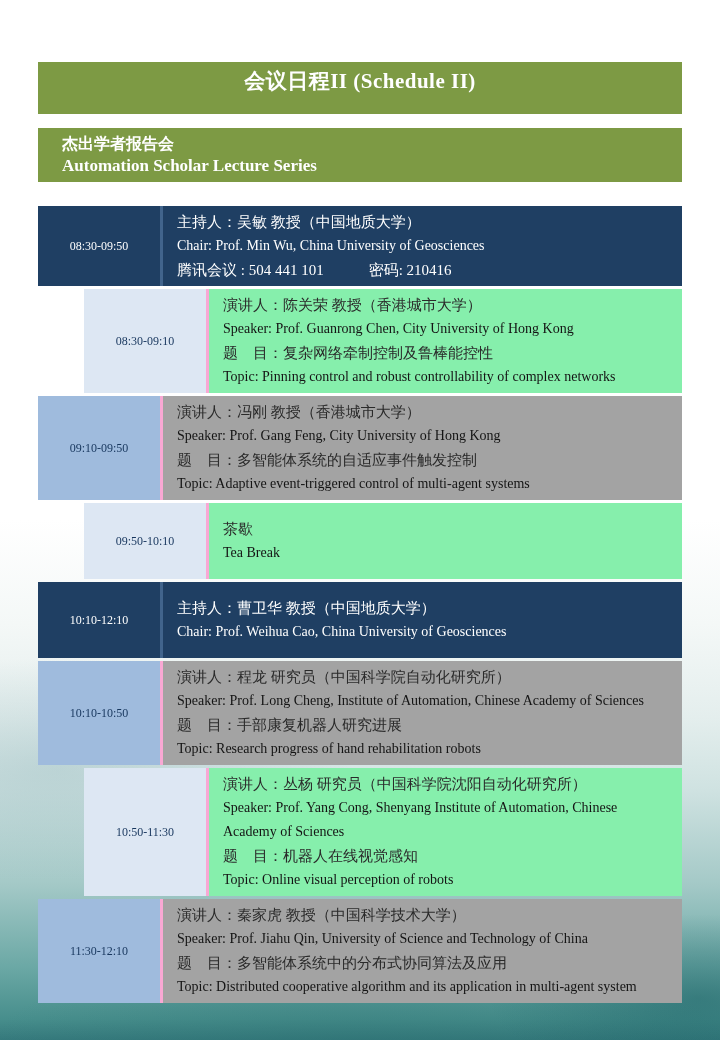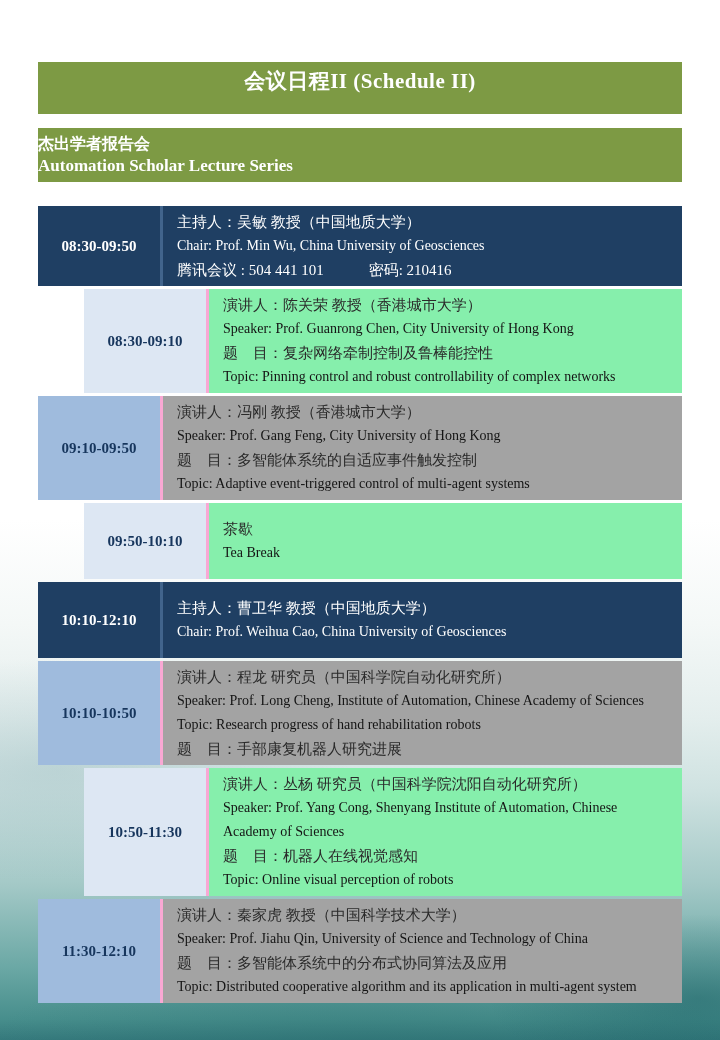--- a/index.html
+++ b/index.html
@@ -28,7 +28,7 @@
   .info-right{white-space:pre;}
   .bar-section{
     background:var(--olive);color:#ffffff;margin-top:14px;
-    padding:5px 0;height:44px;line-height:22px;
+    padding:5px 24px;height:44px;line-height:22px;
     font-weight:bold;font-size:16px;
   }
   .bar-section .en{font-size:17px;}

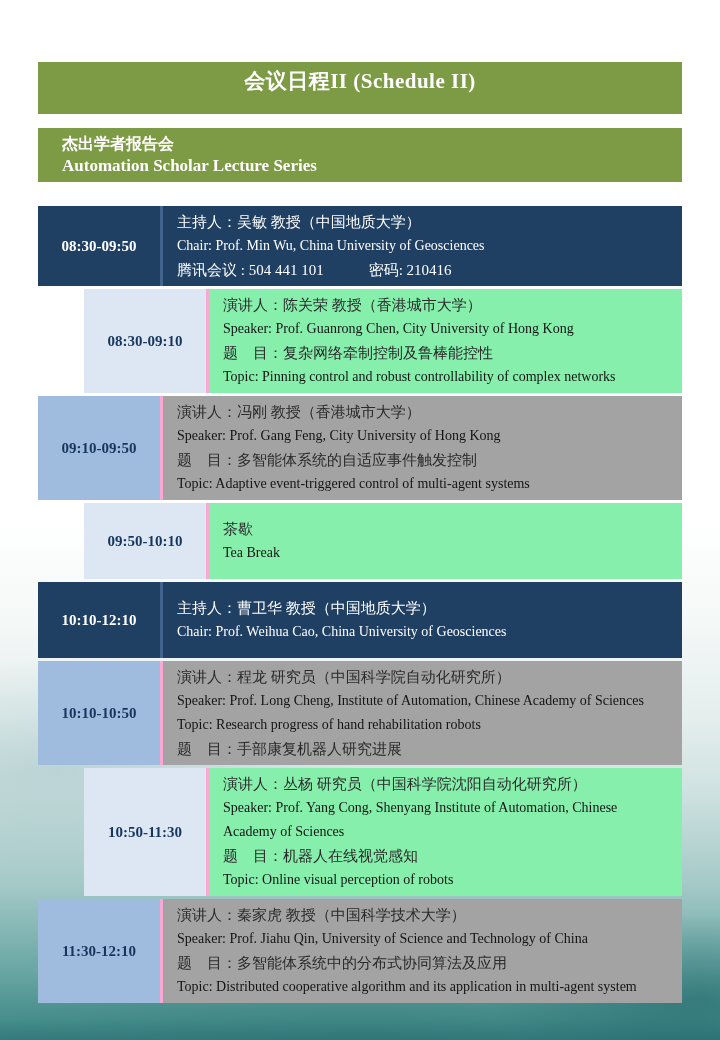--- a/index.html
+++ b/index.html
@@ -37,7 +37,7 @@
   .srow{display:flex;margin-bottom:3px;}
   .time-cell{
     width:122px;flex:0 0 122px;display:flex;align-items:center;justify-content:center;
-    font-weight:bold;font-size:15px;color:#17365d;text-align:center;
+    font-weight:normal;font-size:12px;color:#17365d;text-align:center;
   }
   .content-cell{
     flex:1;padding:4px 14px;display:flex;flex-direction:column;justify-content:center;

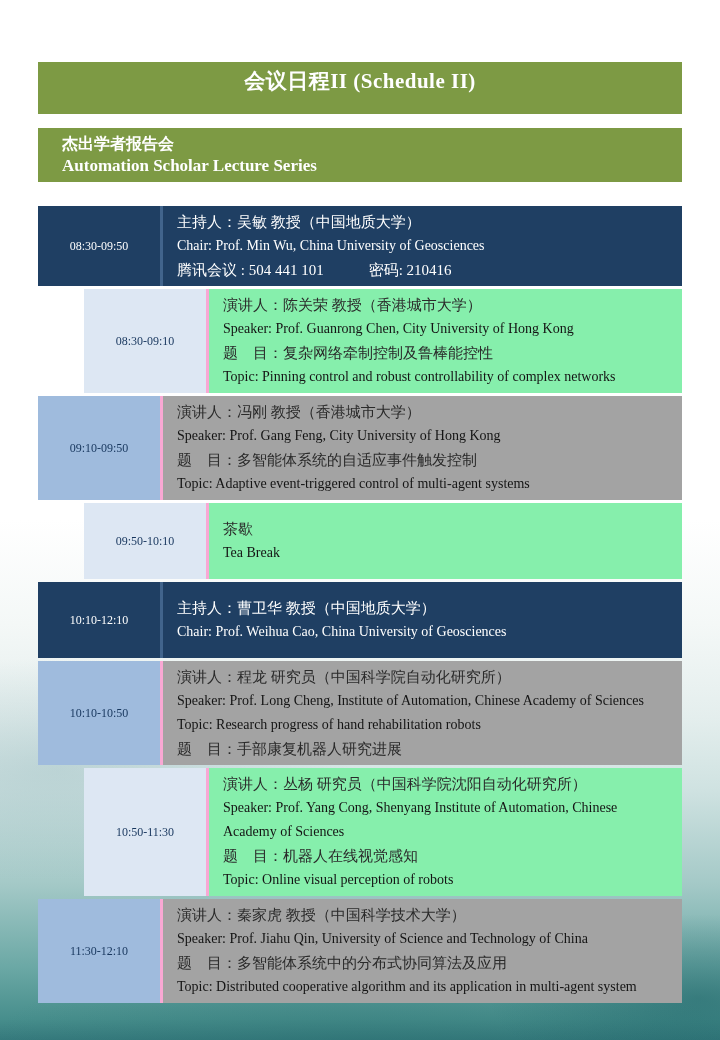--- a/index.html
+++ b/index.html
@@ -122,8 +122,8 @@
     <div class="content-cell">
           <div class="cline zh">演讲人：程龙 研究员（中国科学院自动化研究所）</div>
           <div class="cline en">Speaker: Prof. Long Cheng, Institute of Automation, Chinese Academy of Sciences</div>
+          <div class="cline zh">题　目：手部康复机器人研究进展</div>
           <div class="cline en">Topic: Research progress of hand rehabilitation robots</div>
-          <div class="cline zh">题　目：手部康复机器人研究进展</div>
         </div>
   </div>
 

